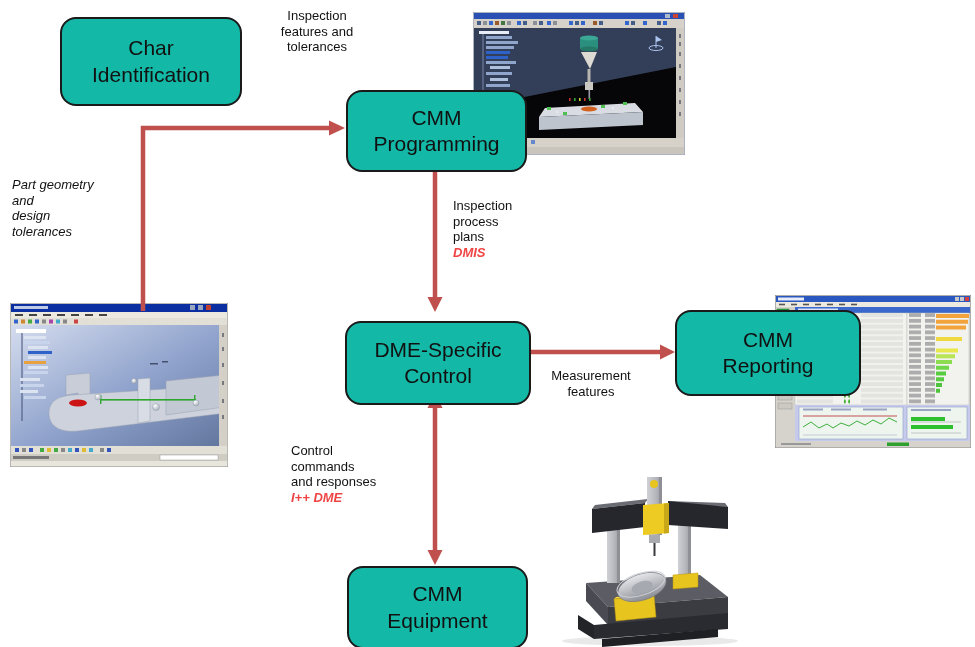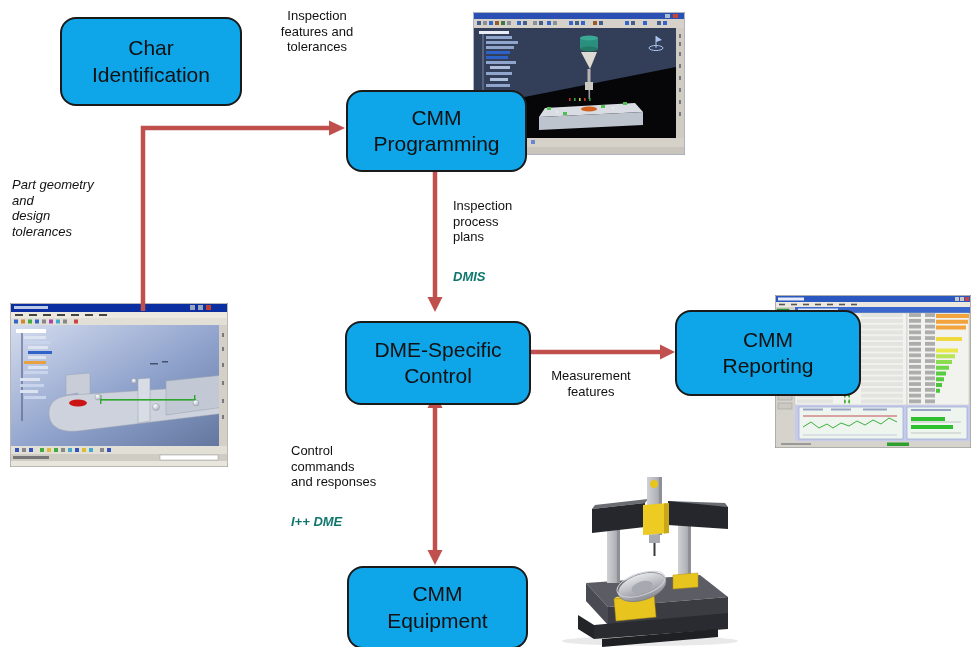--- a/index.html
+++ b/index.html
@@ -9,7 +9,7 @@
   svg.arrows{position:absolute;left:0;top:0;z-index:2;pointer-events:none;}
   .arrows line,.arrows path{stroke:#C0504D;stroke-width:4.5;fill:none;}
   .arrows polygon{fill:#C0504D;}
-  .node{position:absolute;z-index:3;background:#0ea5e9;border:2.5px solid #1a1a1a;
+  .node{position:absolute;z-index:3;background:#14b8a6;border:2.5px solid #1a1a1a;
         border-radius:16px;display:flex;flex-direction:column;align-items:center;
         justify-content:center;text-align:center;font-size:21px;line-height:1.25;}
   .lbl{position:absolute;z-index:4;font-size:13px;line-height:1.21;white-space:nowrap;}

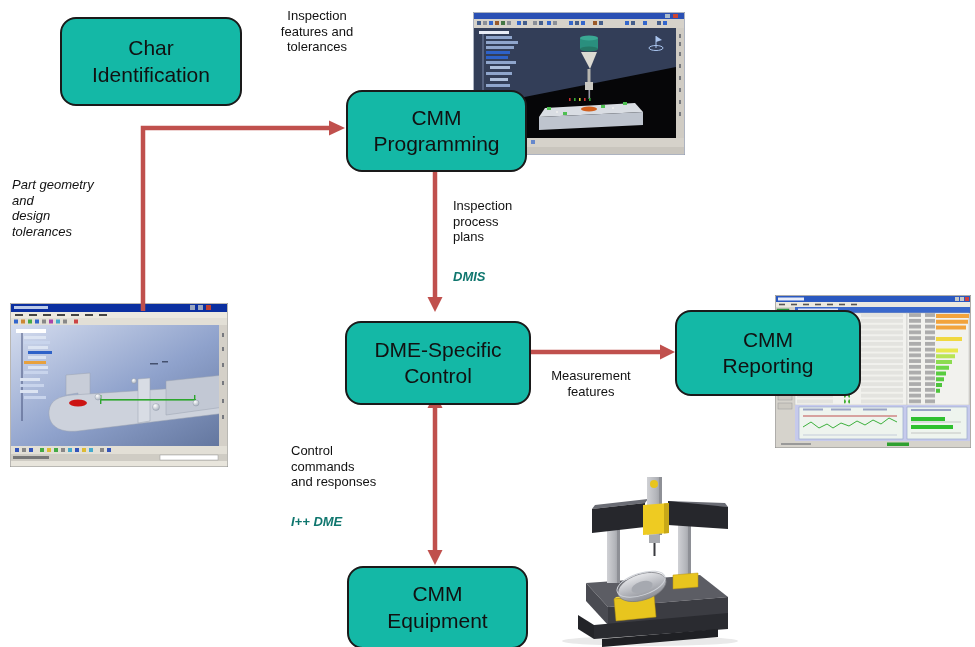--- a/index.html
+++ b/index.html
@@ -15,7 +15,7 @@
   .lbl{position:absolute;z-index:4;font-size:13px;line-height:1.21;white-space:nowrap;}
   .lbl span{display:block;}
   .center{text-align:center;}
-  .std{color:#0f766e;font-weight:bold;font-style:italic;margin-top:24px;}
+  .std{color:#ef4444;font-weight:bold;font-style:italic;}
 </style>
 </head>
 <body>

